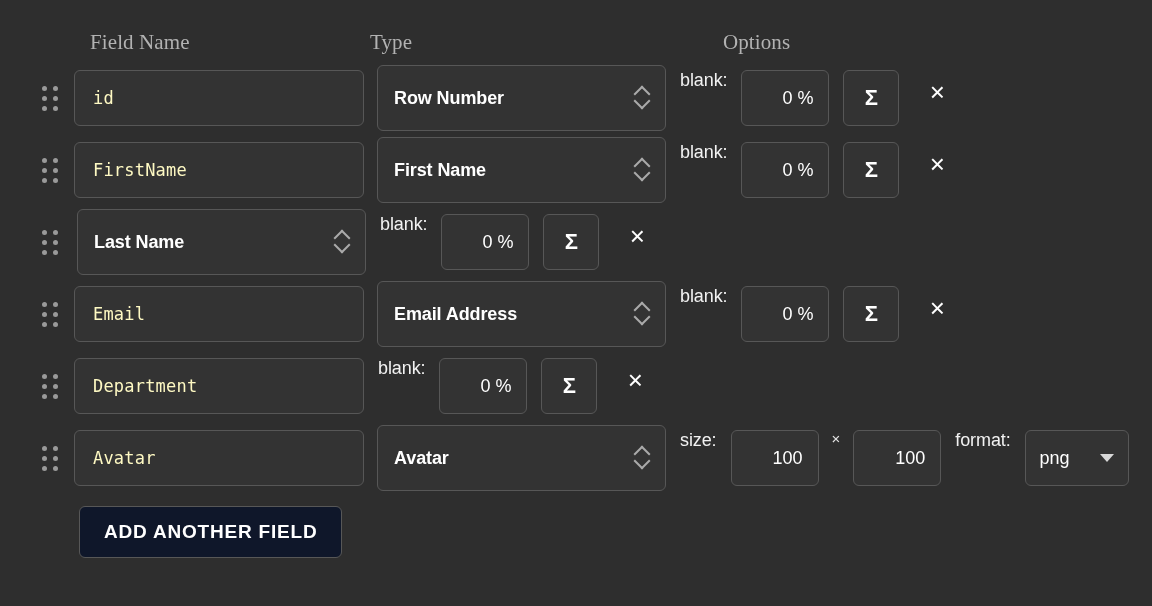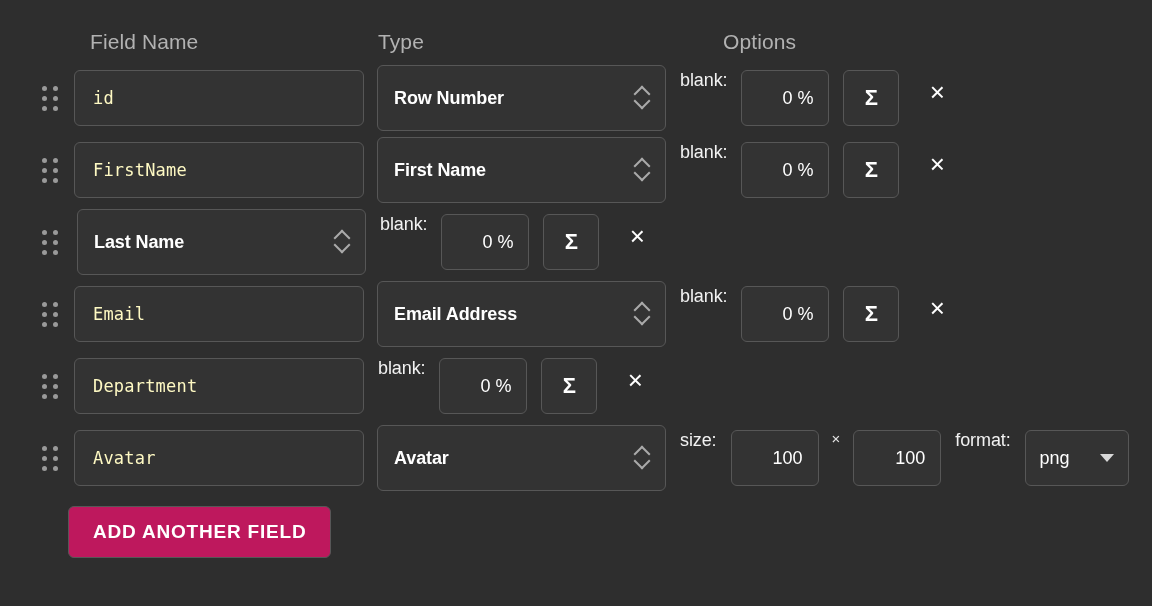--- a/index.html
+++ b/index.html
@@ -38,6 +38,7 @@
     color: #b2b2b2;
     letter-spacing: 0.1px;
     white-space: nowrap;
+    font-family: Liberation Serif, serif;
   }
   .col-head.h-name    { left: 60px; }
   .col-head.h-type    { left: 348px; }

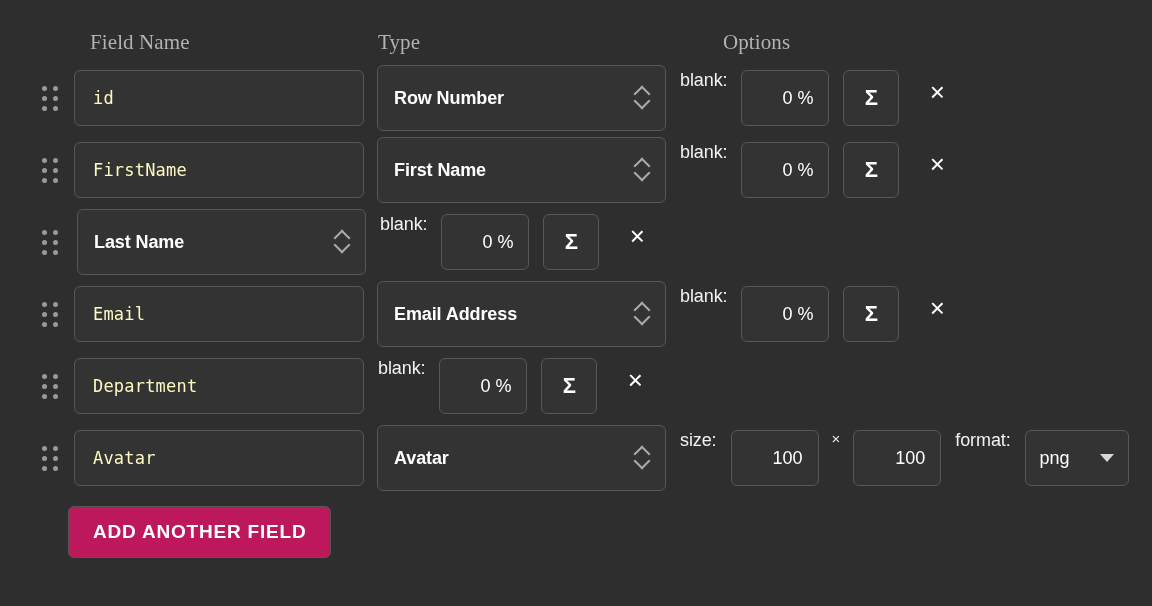--- a/index.html
+++ b/index.html
@@ -41,7 +41,7 @@
     font-family: Liberation Serif, serif;
   }
   .col-head.h-name    { left: 60px; }
-  .col-head.h-type    { left: 348px; }
+  .col-head.h-type    { left: 340px; }
   .col-head.h-options { left: 693px; }
 
   

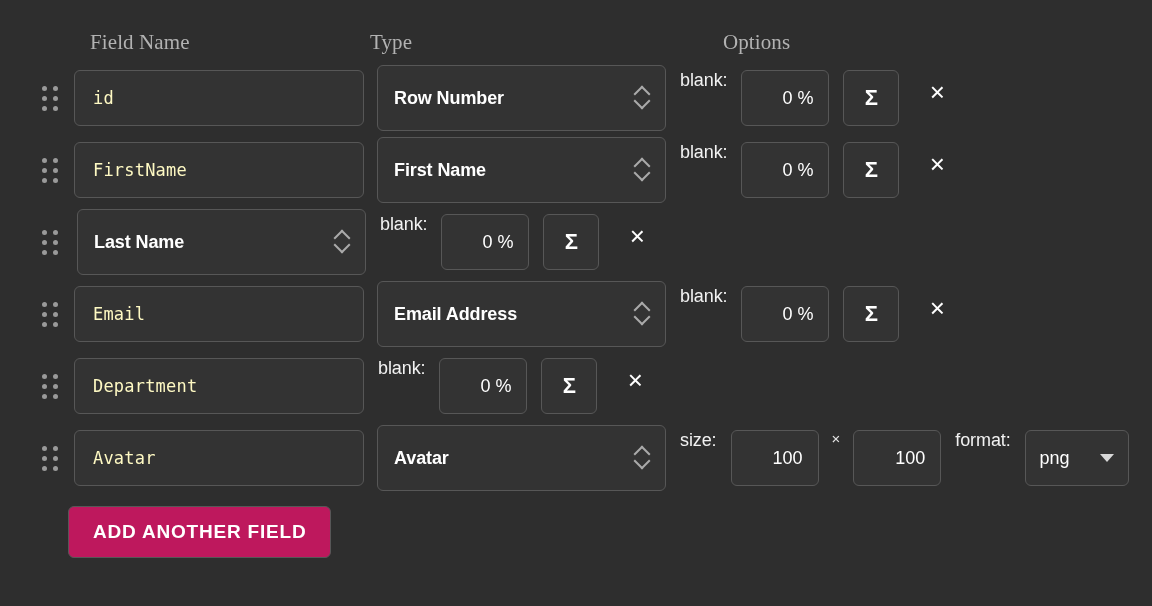--- a/index.html
+++ b/index.html
@@ -238,7 +238,7 @@
   .add-btn {
     height: 52px;
     padding: 0 24px;
-    background: #be185d;
+    background: #0f172a;
     border: 1px solid #575757;
     border-radius: 6px;
     color: #ffffff;
@@ -247,6 +247,7 @@
     font-weight: 700;
     letter-spacing: 0.8px;
     cursor: pointer;
+    margin-left: 11px;
   }
 </style>
 </head>

